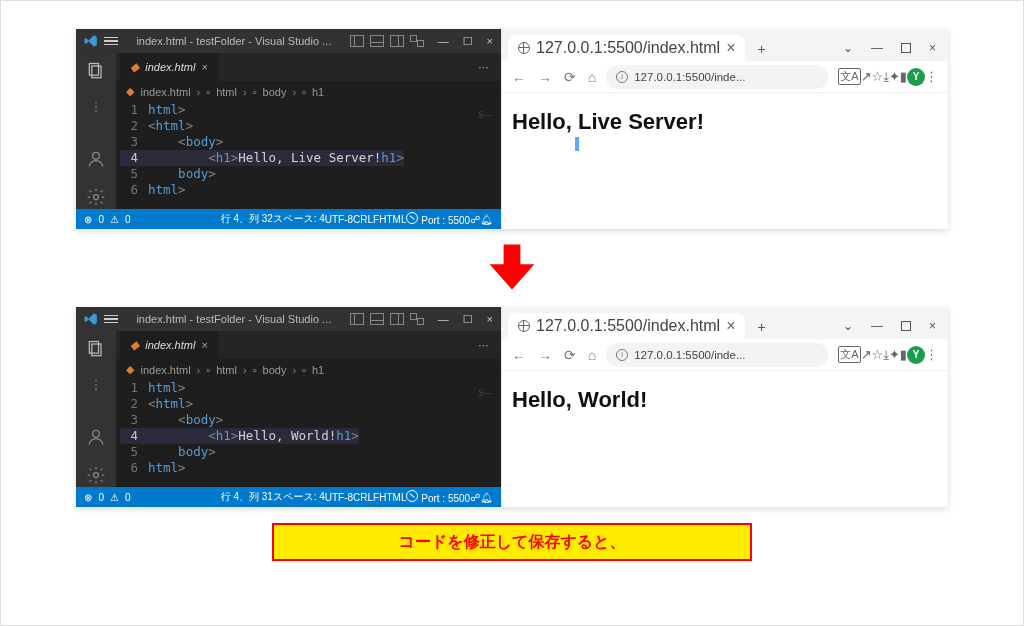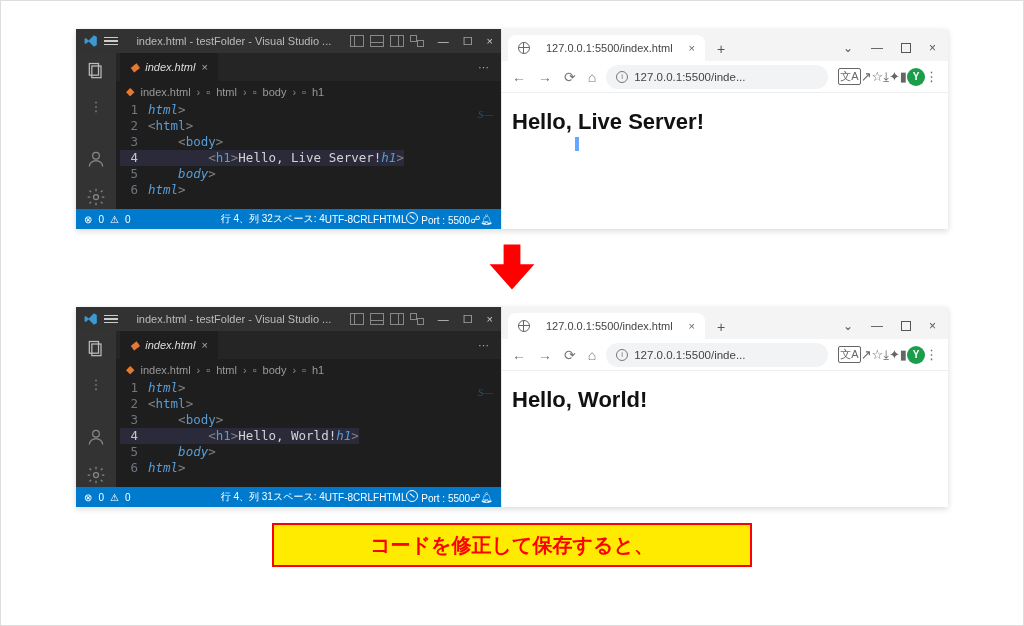--- a/index.html
+++ b/index.html
@@ -58,7 +58,7 @@
     background-repeating:no-repeat;
   }
   .br-top { height:32px; background:#f4f4f4; display:flex; align-items:flex-end; padding-left:6px; gap:6px; }
-  .br-tab { background:#fff; height:26px; display:flex;align-items:center; gap:16px; padding:0 10px; border-radius:8px 8px 0 0; font-size:11px; color:#444; min-width:170px; }
+  .br-tab { background:#fff; height:26px; display:flex;align-items:center; gap:6px; padding:0 10px; border-radius:8px 8px 0 0; font-size:16px; color:#444; min-width:170px; }
   .globe { width:12px;height:12px;border:1px solid #666;border-radius:50%;display:inline-block;position:relative;}
   .globe::before{content:"";position:absolute;left:0;right:0;top:4px;height:1px;background:#666;}
   .globe::after{content:"";position:absolute;top:0;bottom:0;left:4px;width:1px;background:#666;}

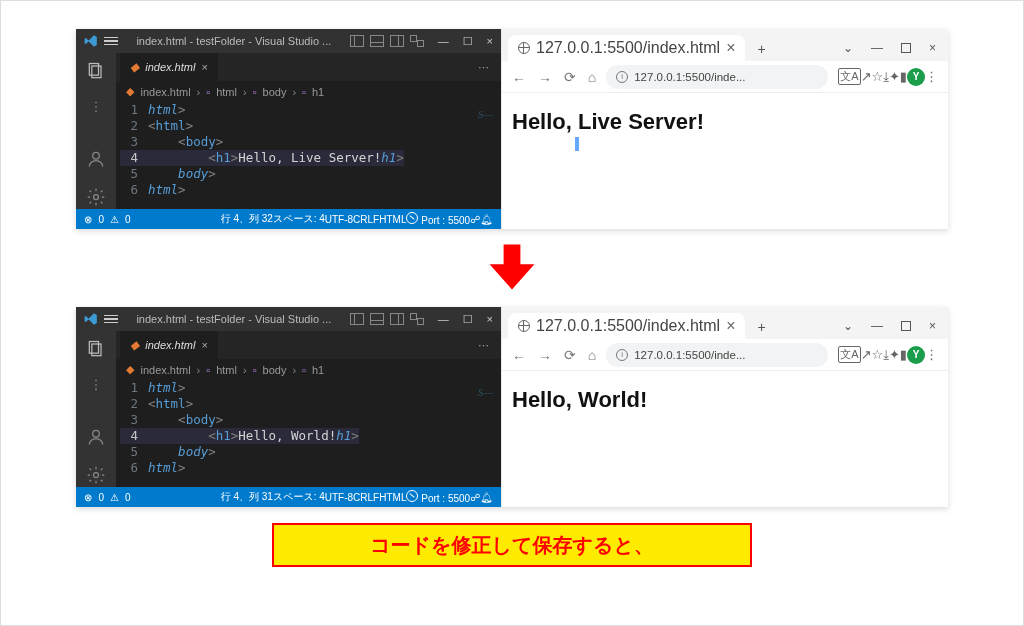--- a/index.html
+++ b/index.html
@@ -45,7 +45,7 @@
   .co { display:table-cell; white-space:pre; }
   .ln.cur { background:#2a2a3a; }
   .ln.cur .gut { color:#c5c5c5; }
-  .tg { color:#569cd6; } .br { color:#808080;font-style:italic; } .tx { color:#d4d4d4; }
+  .tg { color:#569cd6; } .br { color:#808080; } .tx { color:#d4d4d4; }
   .wm { position:absolute; right:8px; top:4px; color:#2c4f63; font-style:italic; font-size:11px; font-family:cursive; }
   .status { height:20px; background:#007acc; color:#fff; display:flex; align-items:center; gap:14px; padding:0 8px; font-size:10px; }
   .status .lft{display:flex;gap:6px;align-items:center;}

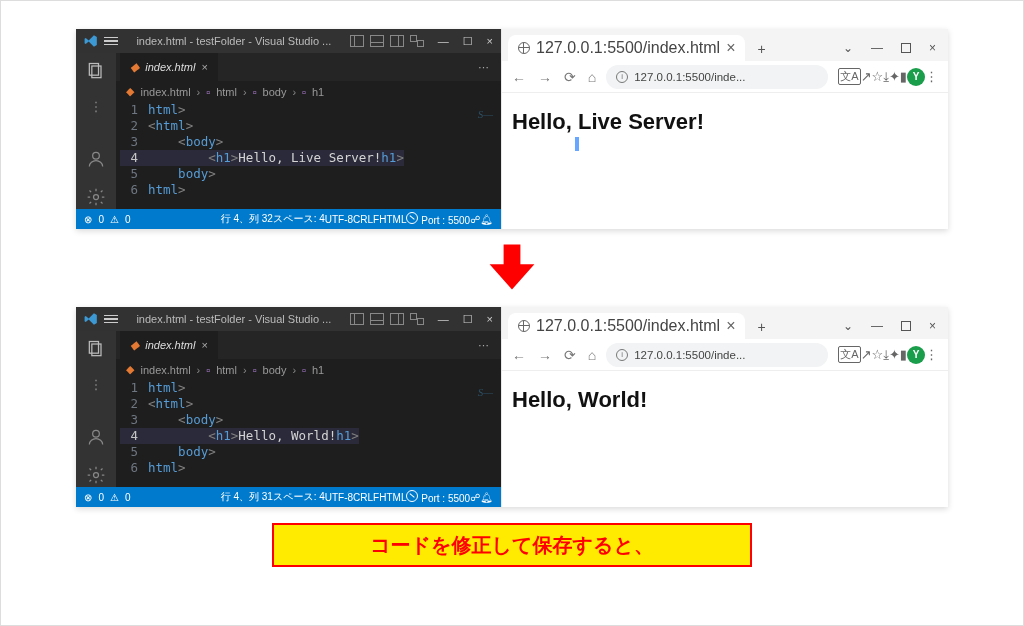--- a/index.html
+++ b/index.html
@@ -83,7 +83,7 @@
   .arrow svg { width:56px; height:56px; }
 
   
-  .caption { margin:16px auto 0; width:480px; background:#ffeb00; border:2px solid #ff0000; color:#ff0000; font-weight:700; font-size:20px; text-align:center; padding:6px 8px; line-height:1.4; }
+  .caption { margin:16px auto 0; width:480px; background:#ffeb00; border:2px solid #ff0000; color:#ff0000; font-weight:700; font-size:16px; text-align:center; padding:6px 8px; line-height:1.4; }
 
 </style>
 </head>

